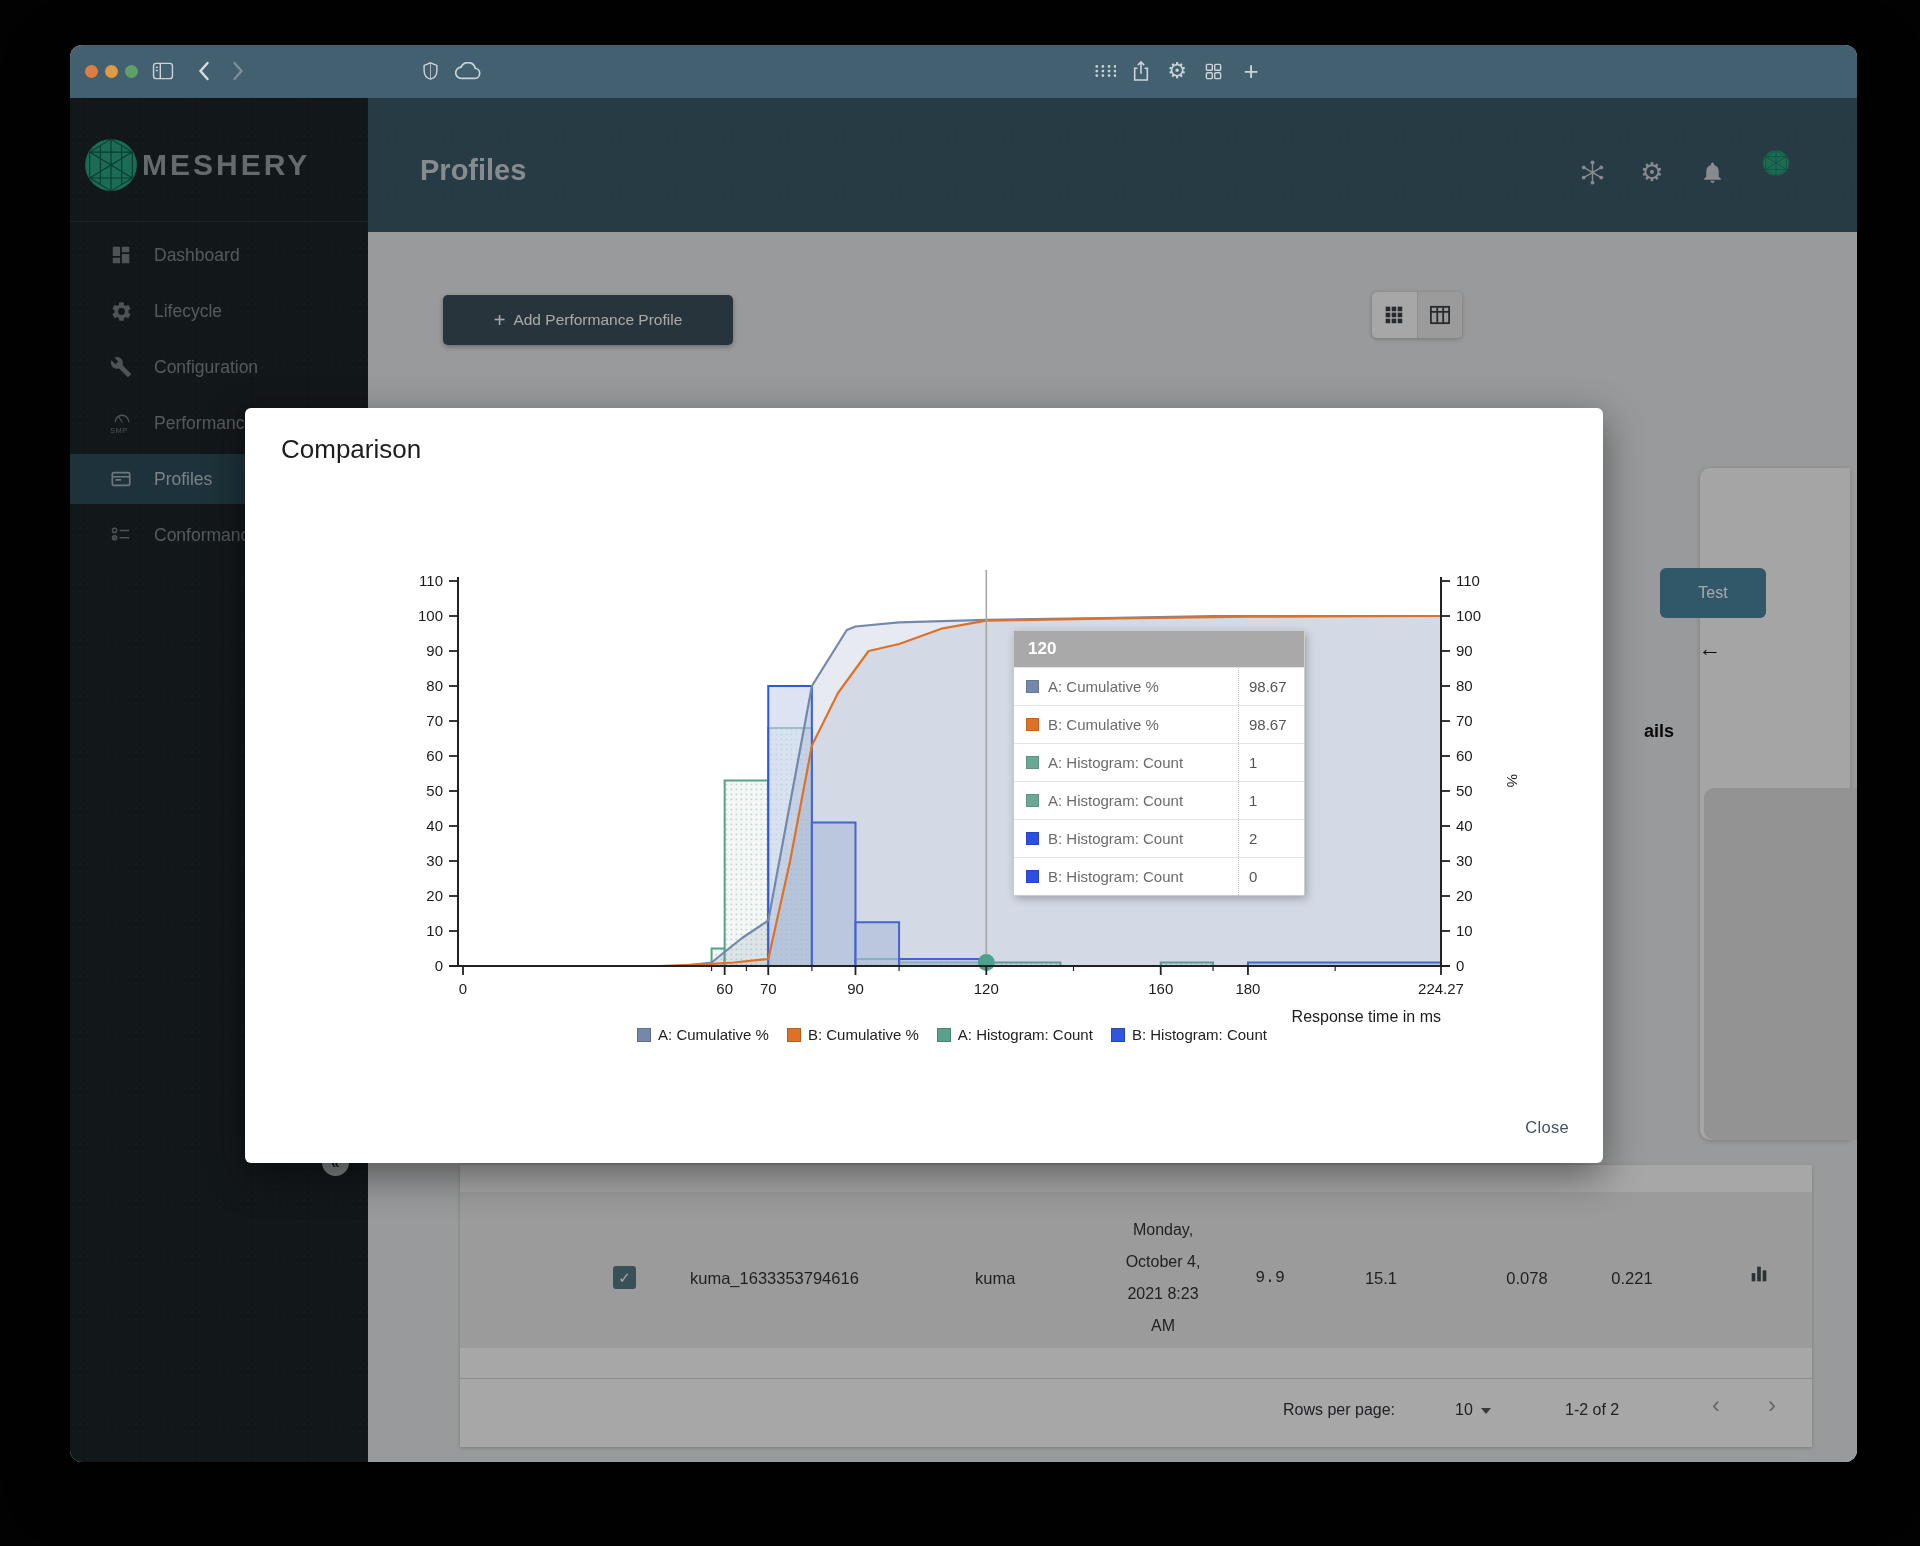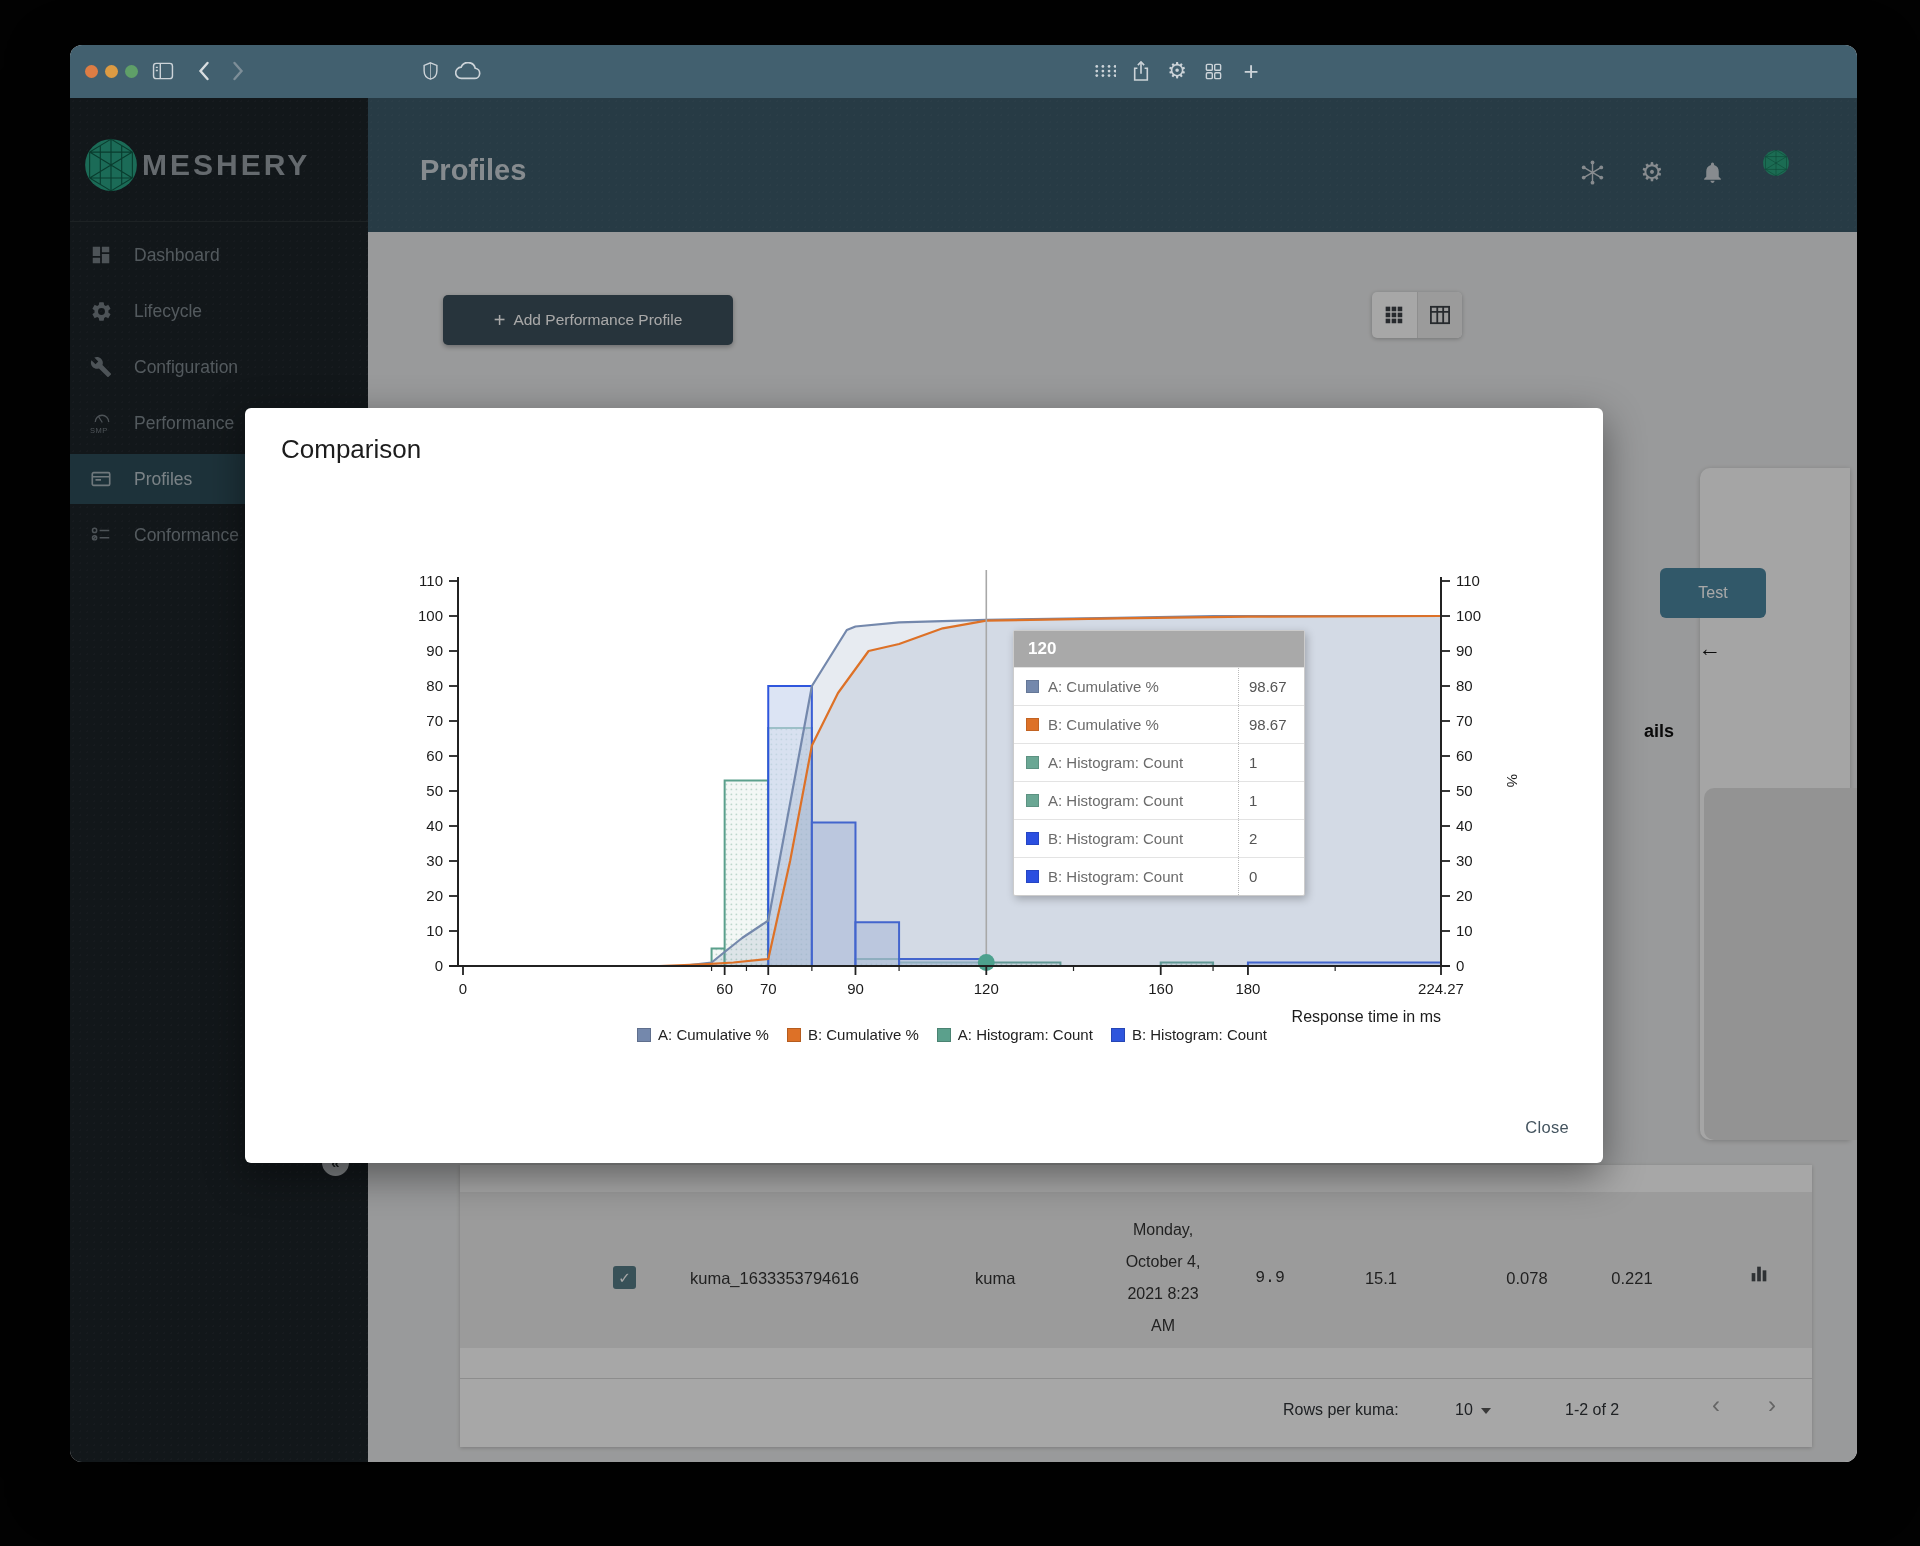--- a/index.html
+++ b/index.html
@@ -19,7 +19,7 @@
   .brand-logo{position:absolute;left:14px;top:40px;}
   .brand-name{position:absolute;left:72px;top:50px;font-size:30px;font-weight:bold;letter-spacing:3px;color:#99a1a7;}
   .menu{position:absolute;left:0;top:132px;width:100%;}
-  .side-item{position:relative;height:50px;margin-bottom:6px;display:flex;align-items:center;padding-left:20px;color:#7f898f;cursor:pointer;}
+  .side-item{position:relative;height:50px;margin-bottom:6px;display:flex;align-items:center;padding-left:40px;color:#7f898f;cursor:pointer;}
   .side-item .s-icon{width:26px;display:flex;flex-direction:column;color:#767f85;position:relative;}
   .side-item .s-cap{font-size:7.5px;letter-spacing:.5px;margin-top:-2px;color:#767f85;}
   .side-item .s-label{margin-left:18px;font-size:17.5px;white-space:nowrap;}

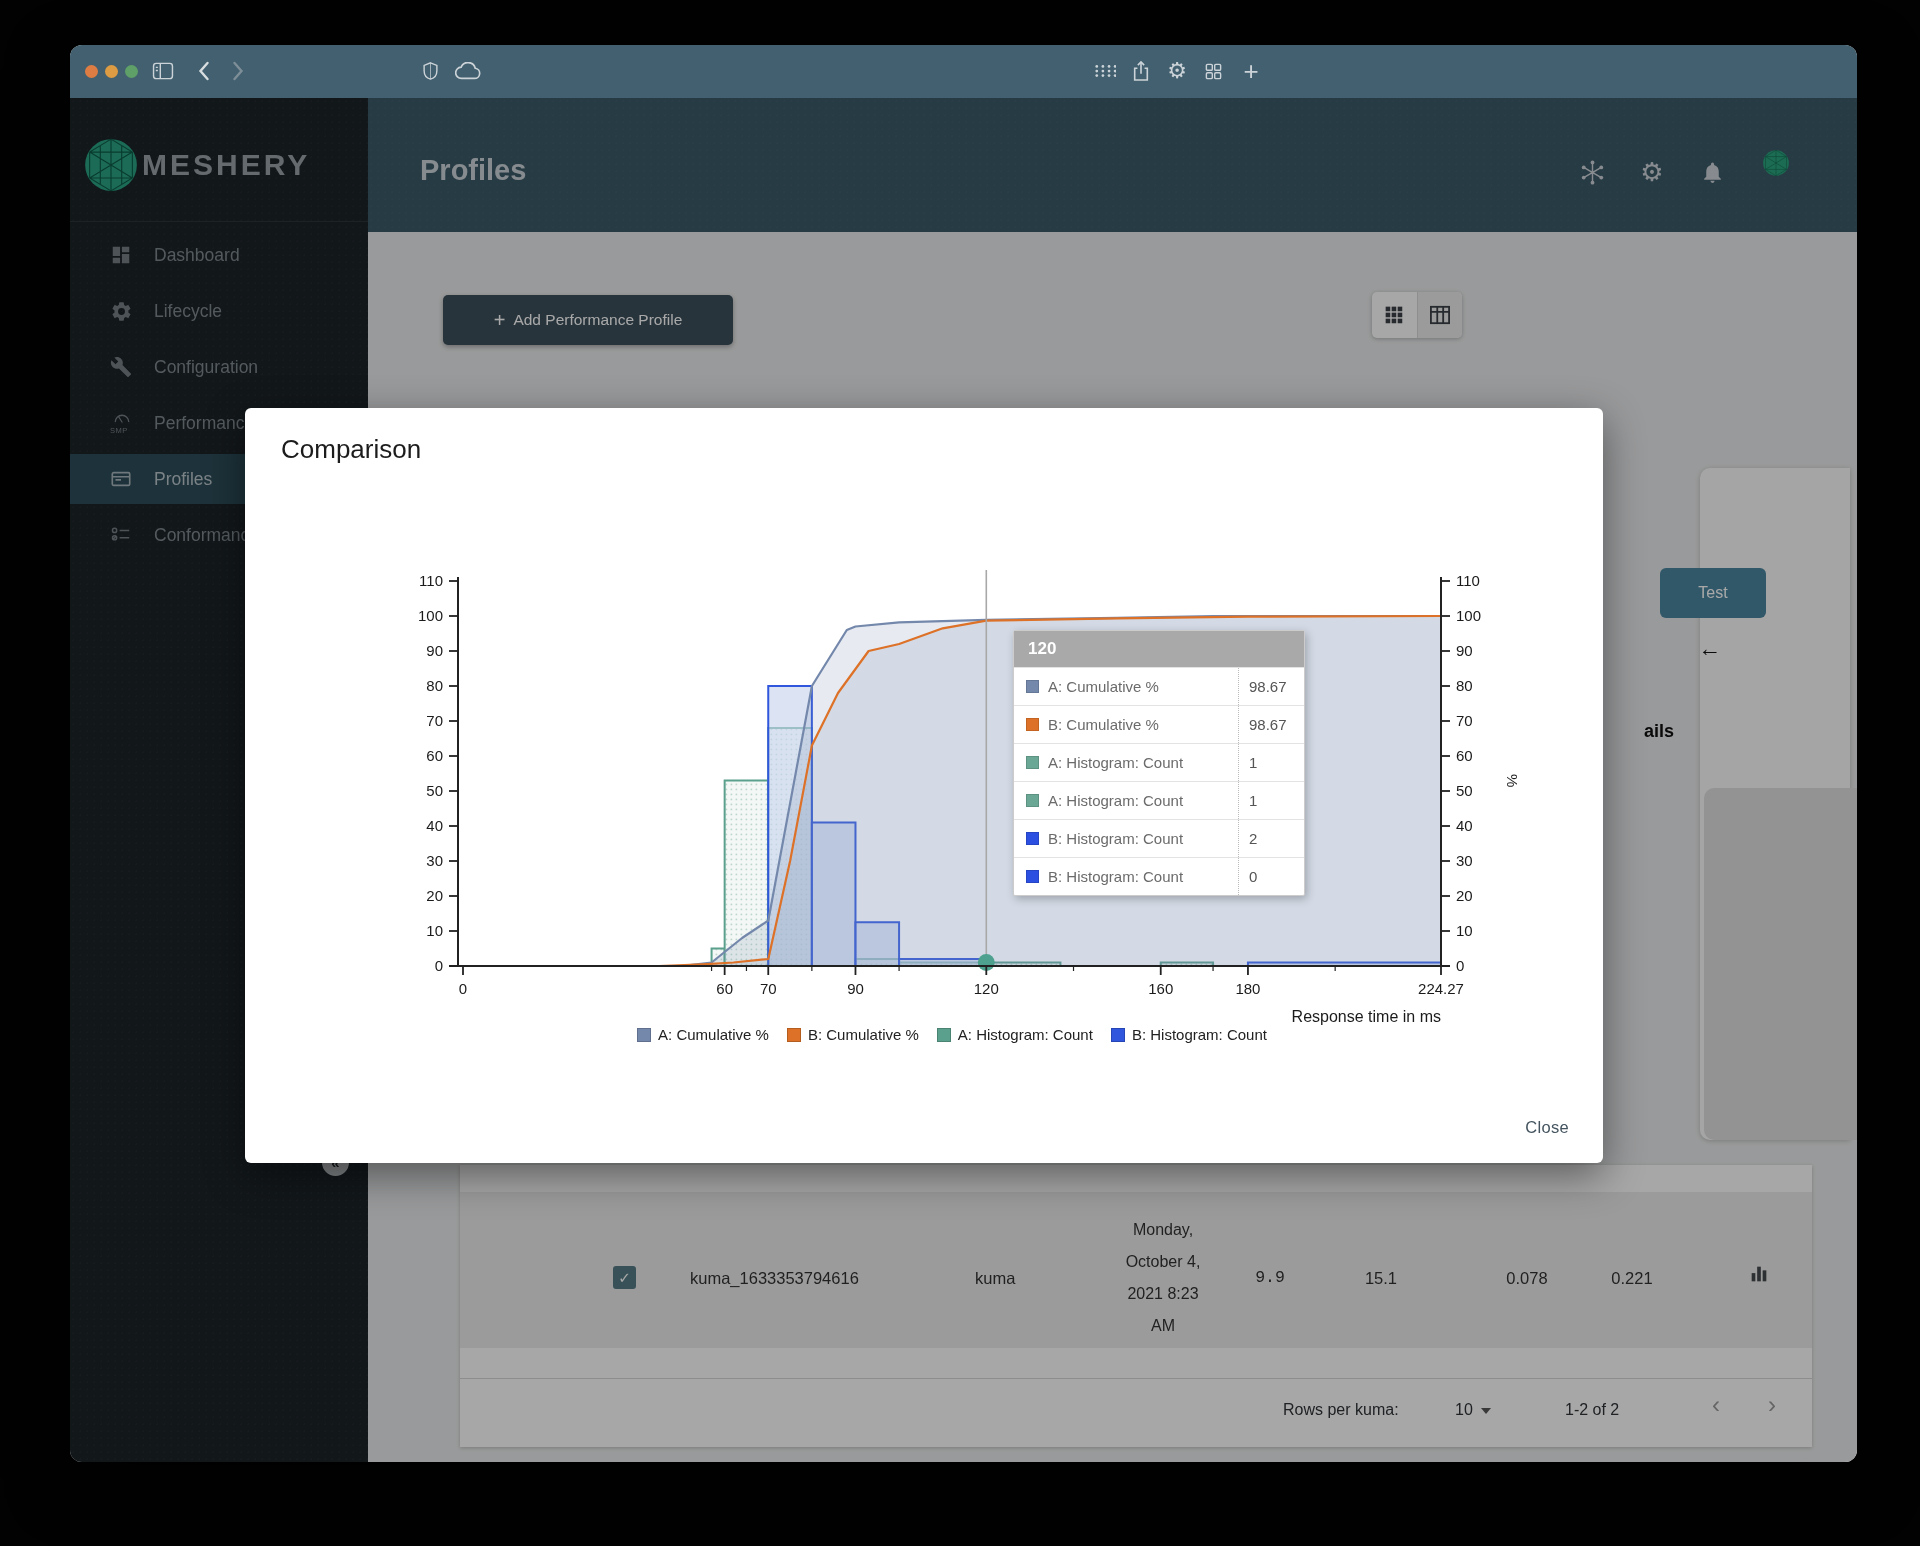--- a/index.html
+++ b/index.html
@@ -303,7 +303,7 @@
             </svg>
         </div>
         <div class="row-divider"></div>
-        <div class="pag" style="left:823px;">Rows per kuma:</div>
+        <div class="pag" style="left:823px;">Rows per page:</div>
         <div class="pag" style="left:995px;cursor:pointer;"><span>10</span><span class="caret"></span></div>
         <div class="pag" style="left:1105px;">1-2 of 2</div>
         <div class="pag pchev" style="left:1252px;top:228px;"><span>‹</span></div>

